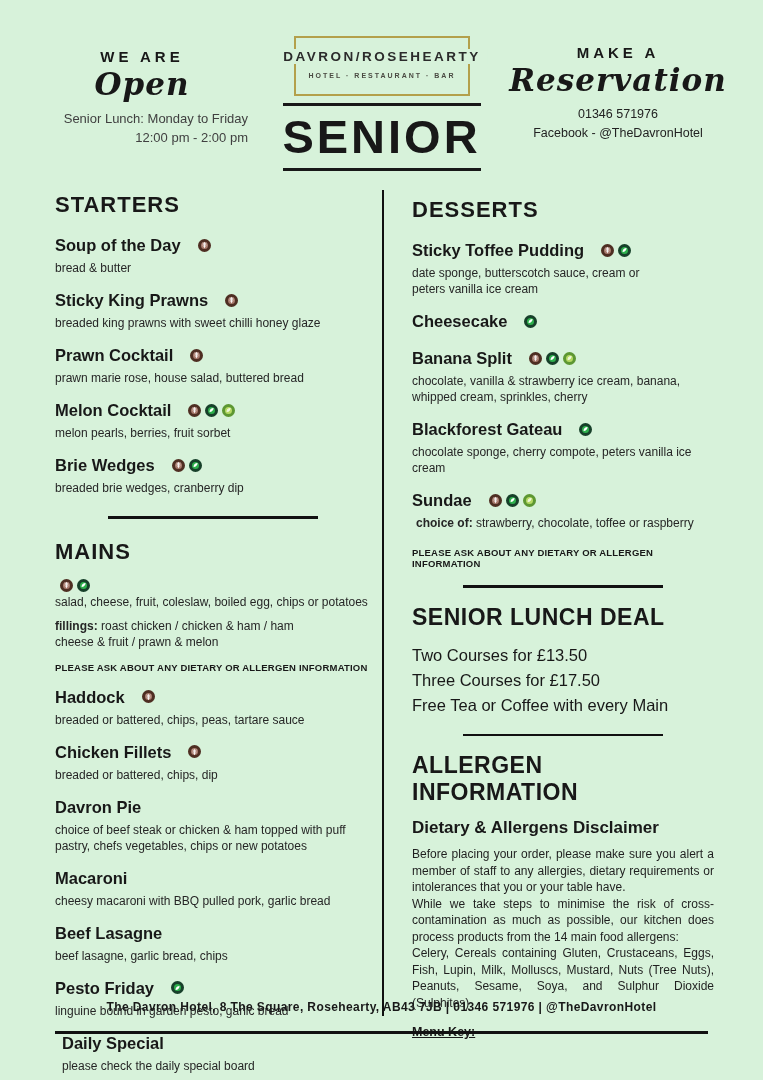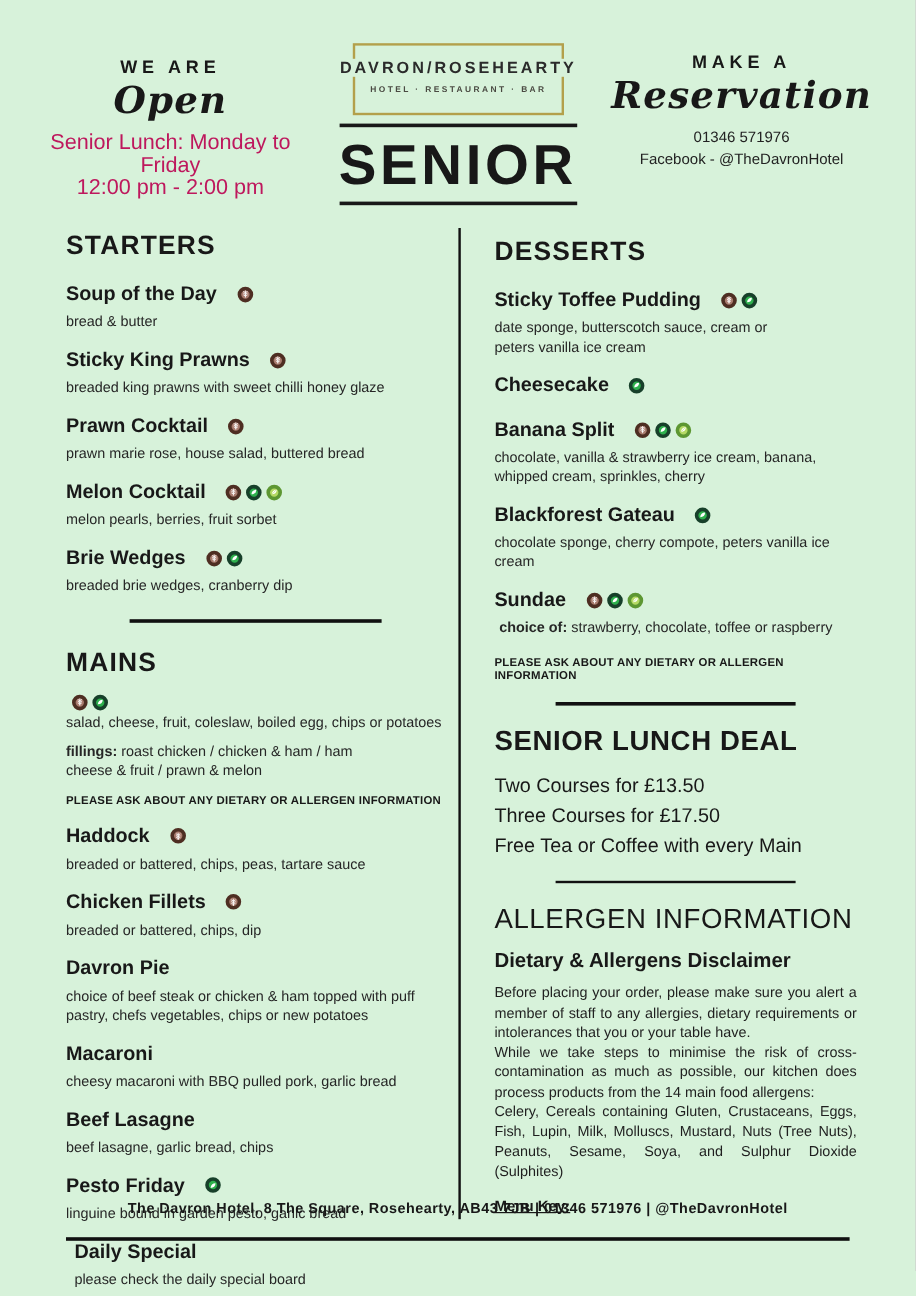--- a/index.html
+++ b/index.html
@@ -14,7 +14,7 @@
   .open-block { position:absolute; left:36px; top:48px; width:212px; text-align:center; }
   .kicker { font-size:15px; font-weight:700; letter-spacing:4px; }
   .script { font-family:"DejaVu Serif", serif; font-style:italic; font-weight:700; font-size:31px; line-height:38px; letter-spacing:1px; }
-  .open-sub { font-size:18px; line-height:19px; margin-top:6px; color:#be185d; }
+  .open-sub { font-size:13px; line-height:19px; margin-top:6px; color:#404040;text-align:right; }
   .logo-block { position:absolute; left:283px; top:36px; width:198px; }
   .logo-box { position:relative; width:176px; height:60px; border:2px solid var(--gold); margin:0 auto; }
   .logo-name { position:absolute; top:11px; left:50%; transform:translateX(-50%); white-space:nowrap;

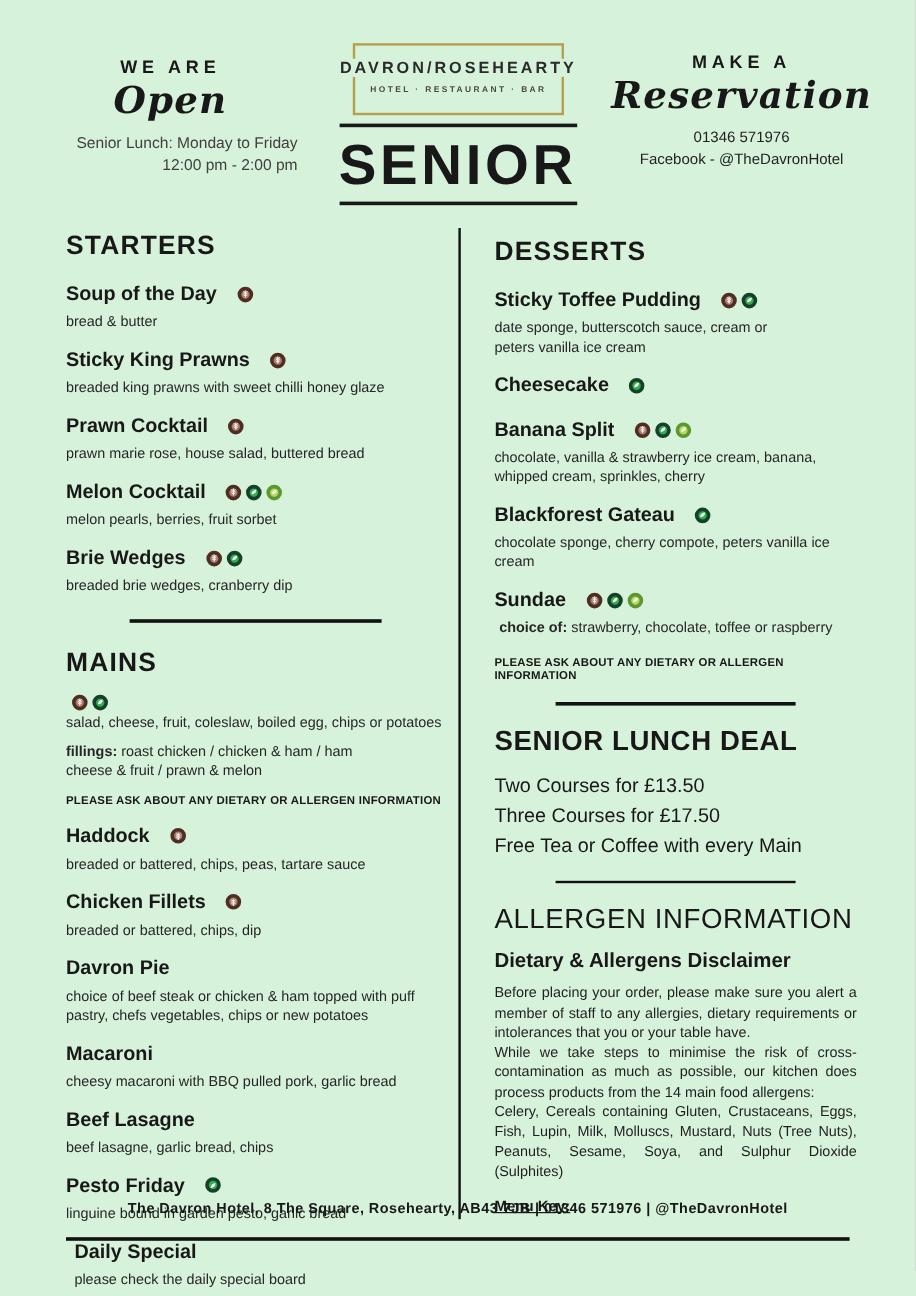--- a/index.html
+++ b/index.html
@@ -47,7 +47,7 @@
   .deal-title { font-size:23px; font-weight:800; letter-spacing:.5px; margin-bottom:12px; }
   .deal-line { font-size:16.5px; line-height:25px; }
   
-  .allergen-title { font-size:23px; font-weight:400; letter-spacing:.5px; margin-bottom:12px; }
+  .allergen-title { font-size:23px; font-weight:700; letter-spacing:.5px; margin-bottom:12px; }
   .allergen-sub { font-size:17px; font-weight:700; margin-bottom:8px; }
   .allergen p { font-size:12px; line-height:16.5px; text-align:justify; color:#1f1f1f; }
   

